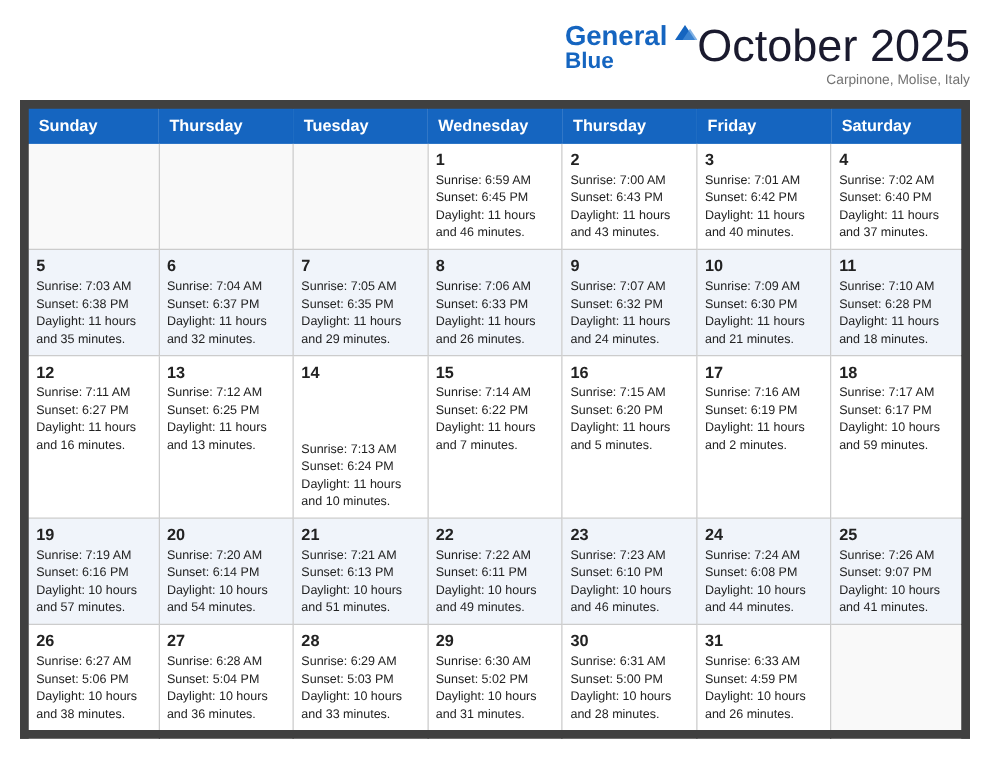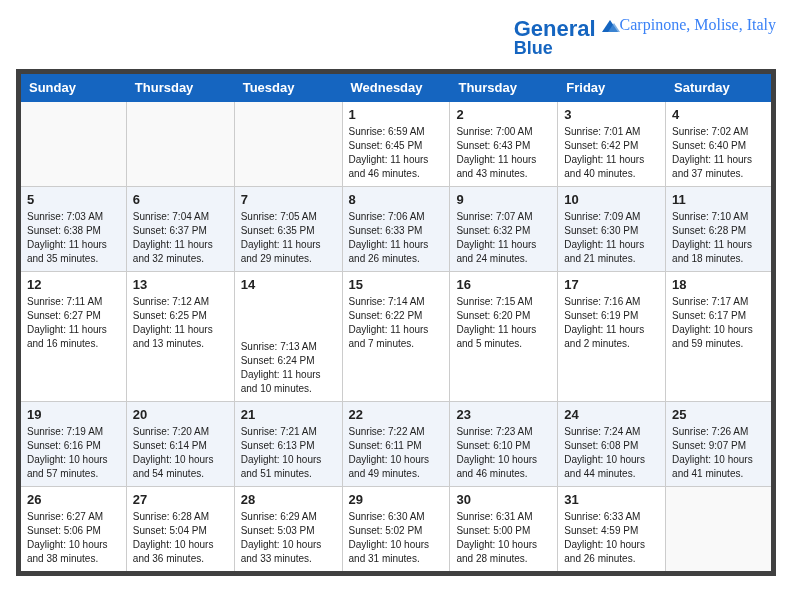--- a/index.html
+++ b/index.html
@@ -101,6 +101,7 @@
     </div>
   </div>
   <div class="title-block">
+    <div class="month-title">October 2025</div>
     <div class="subtitle">Carpinone, Molise, Italy</div>
   </div>
 </div>

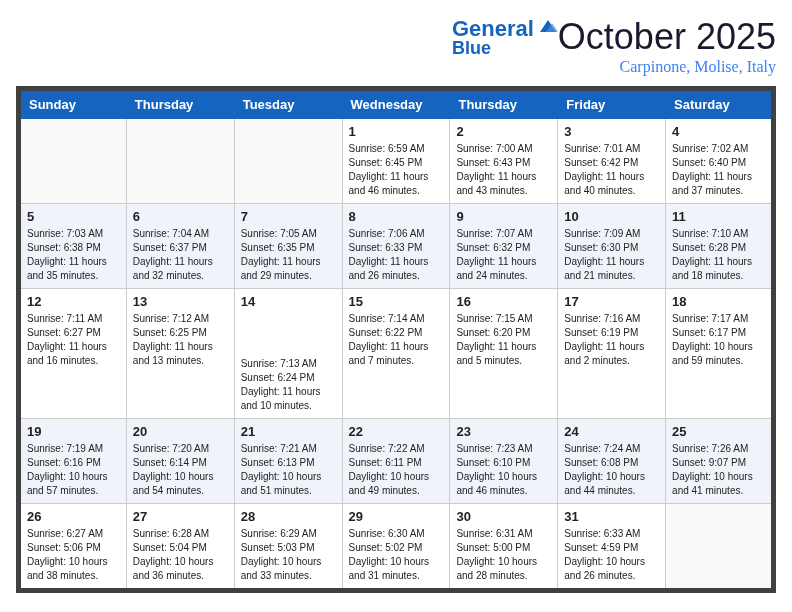--- a/index.html
+++ b/index.html
@@ -38,9 +38,8 @@
       color: #1a1a2e;
     }
     .subtitle {
-      font-size: 16px;
-      color: #3b82f6;
-      font-family: Liberation Serif, serif;
+      font-size: 11px;
+      color: #737373;
     }
     .calendar {
       width: 100%;

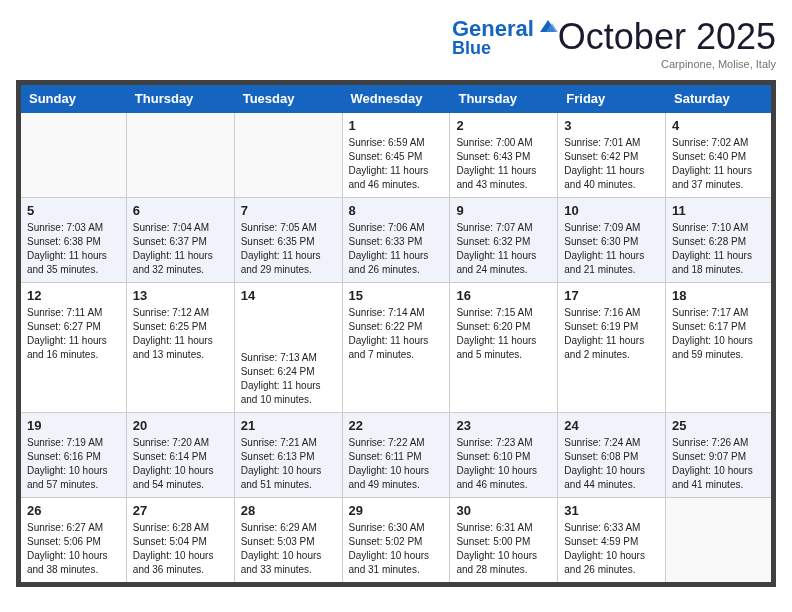--- a/index.html
+++ b/index.html
@@ -44,7 +44,7 @@
     .calendar {
       width: 100%;
       border-collapse: collapse;
-      border: 5px solid #404040;
+      border: 7px solid #404040;
     }
     .calendar th {
       background: #1565c0;

